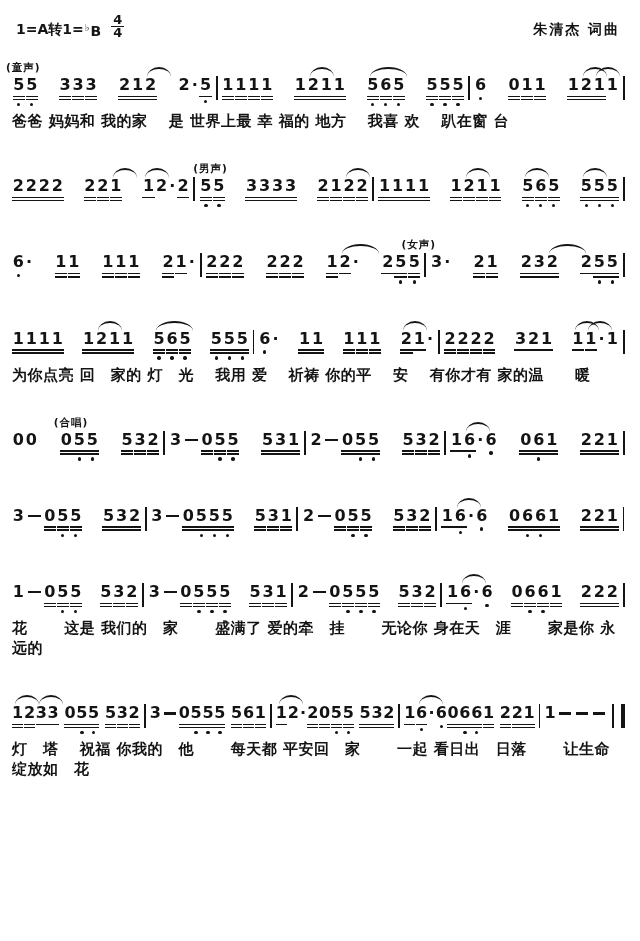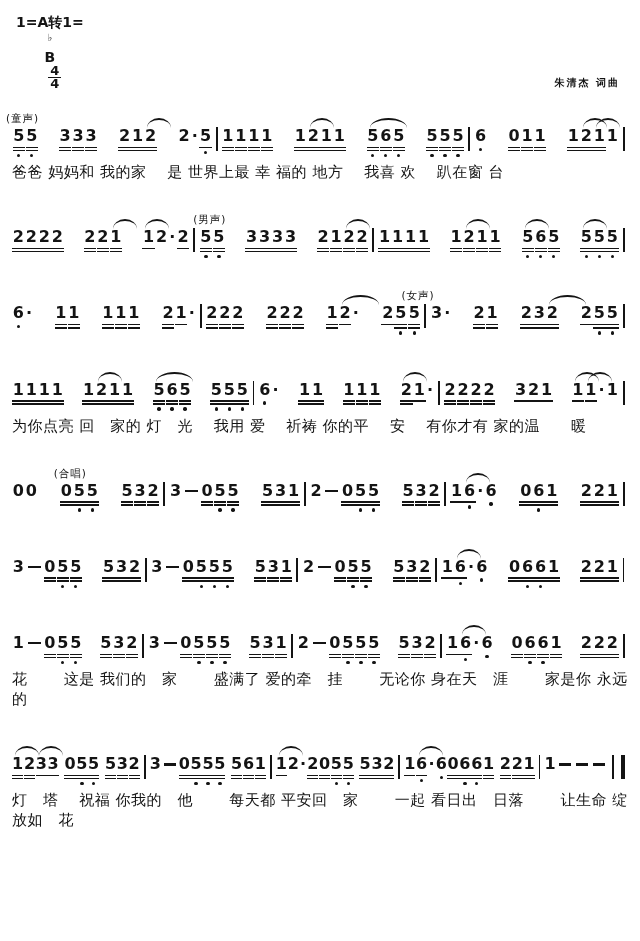--- a/index.html
+++ b/index.html
@@ -17,7 +17,7 @@
     display:flex;justify-content:space-between;align-items:flex-end;
     margin:0 8px 20px 4px;font-weight:bold;font-size:14px;
   }
-  .keysig{display:inline-flex;align-items:center;flex-direction:column;}
+  .keysig{display:inline-flex;align-items:flex-end;}
   .keysig sup{font-size:10px;margin:0 1px 6px 1px;}
   .meter{display:inline-flex;flex-direction:column;align-items:center;margin-left:10px;
          font-size:13px;line-height:12px;font-weight:bold;}

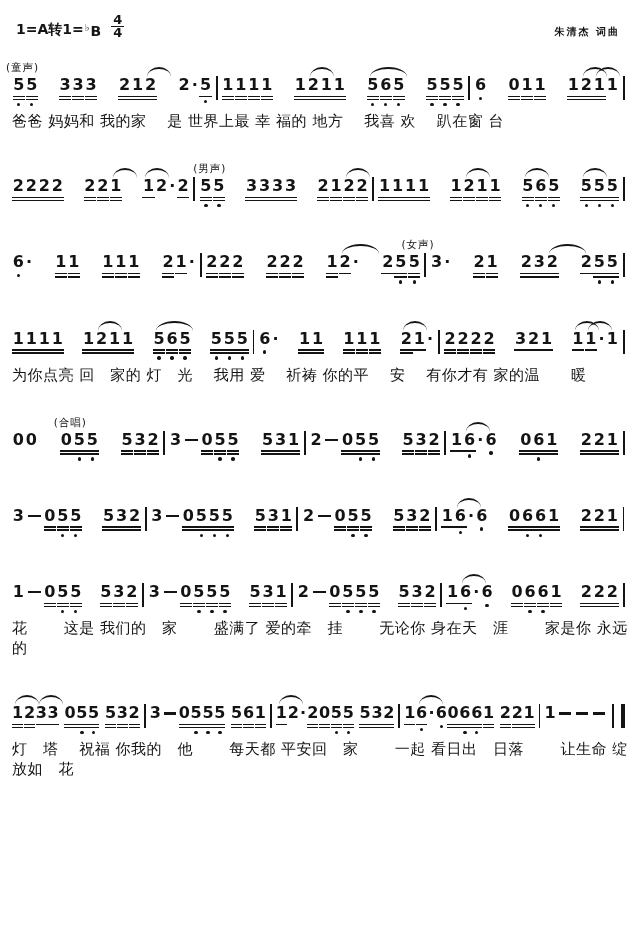--- a/index.html
+++ b/index.html
@@ -23,7 +23,7 @@
          font-size:13px;line-height:12px;font-weight:bold;}
   .meter .mt{border-bottom:1.6px solid #141414;padding:0 2px;}
   .meter .mb{padding:0 2px;}
-  .credit{font-size:10px;font-weight:bold;letter-spacing:2px;}
+  .credit{font-size:14px;font-weight:bold;letter-spacing:2px;}
 
   .system{margin-bottom:29px;}
   .notes{display:flex;align-items:flex-start;padding-top:17px;gap:.5px;}

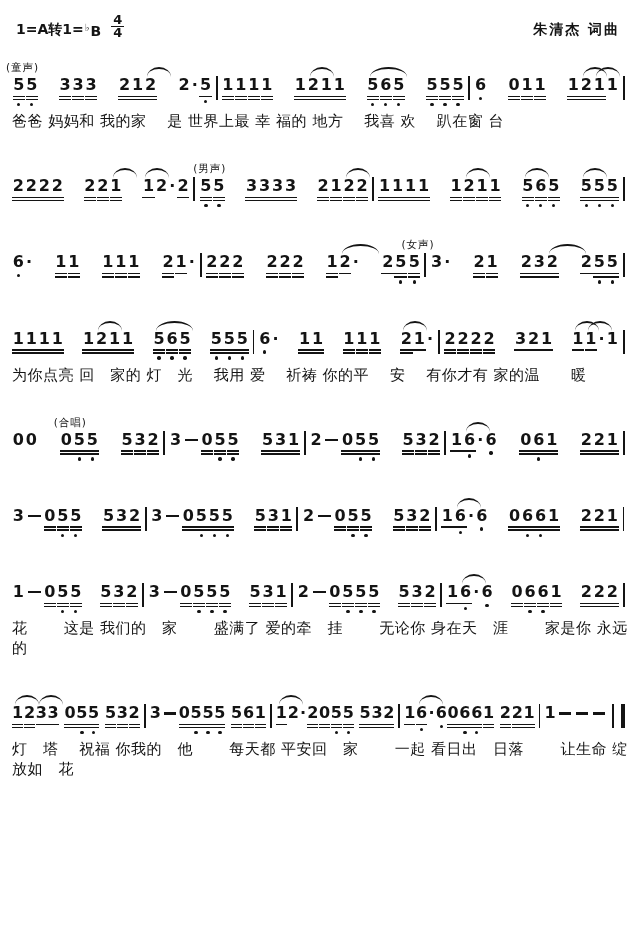--- a/index.html
+++ b/index.html
@@ -40,7 +40,7 @@
        border-top:2px solid #141414;border-radius:50% 50% 0 0/100% 100% 0 0;}
   .arc.w2{width:37px;}
   .labwrap{width:0;position:relative;align-self:flex-start;}
-  .vlab{position:absolute;top:-15px;left:-6px;font-size:10.5px;font-weight:normal;
+  .vlab{position:absolute;top:-15px;left:-6px;font-size:10.5px;font-weight:bold;
         white-space:nowrap;letter-spacing:1px;}
   .lyrics{margin-top:5px;font-size:15px;font-weight:normal;letter-spacing:.5px;
           line-height:20px;white-space:pre-wrap;}

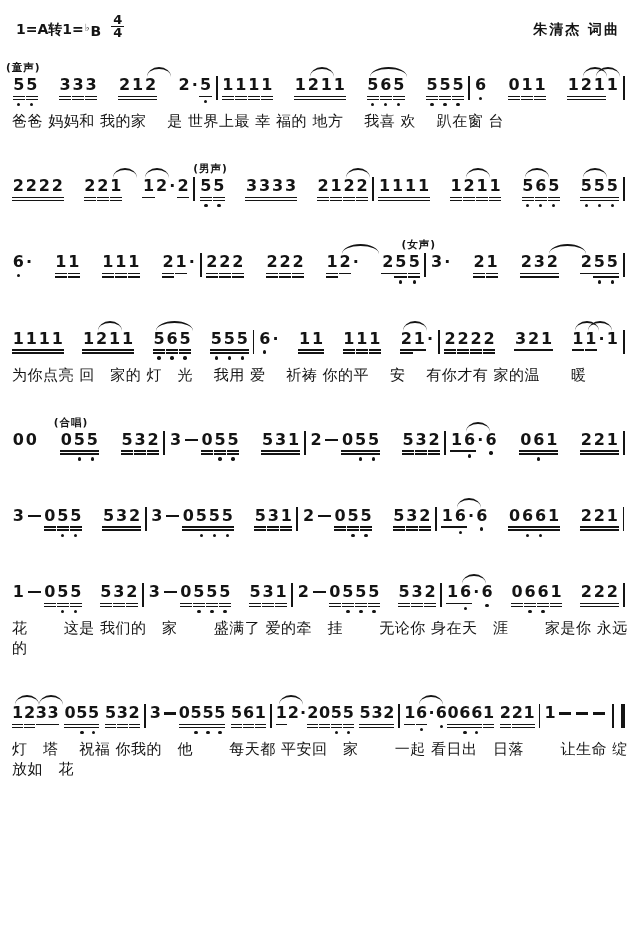--- a/index.html
+++ b/index.html
@@ -42,7 +42,7 @@
   .labwrap{width:0;position:relative;align-self:flex-start;}
   .vlab{position:absolute;top:-15px;left:-6px;font-size:10.5px;font-weight:bold;
         white-space:nowrap;letter-spacing:1px;}
-  .lyrics{margin-top:5px;font-size:15px;font-weight:normal;letter-spacing:.5px;
+  .lyrics{margin-top:5px;font-size:15px;font-weight:bold;letter-spacing:.5px;
           line-height:20px;white-space:pre-wrap;}
 </style>
 </head>

